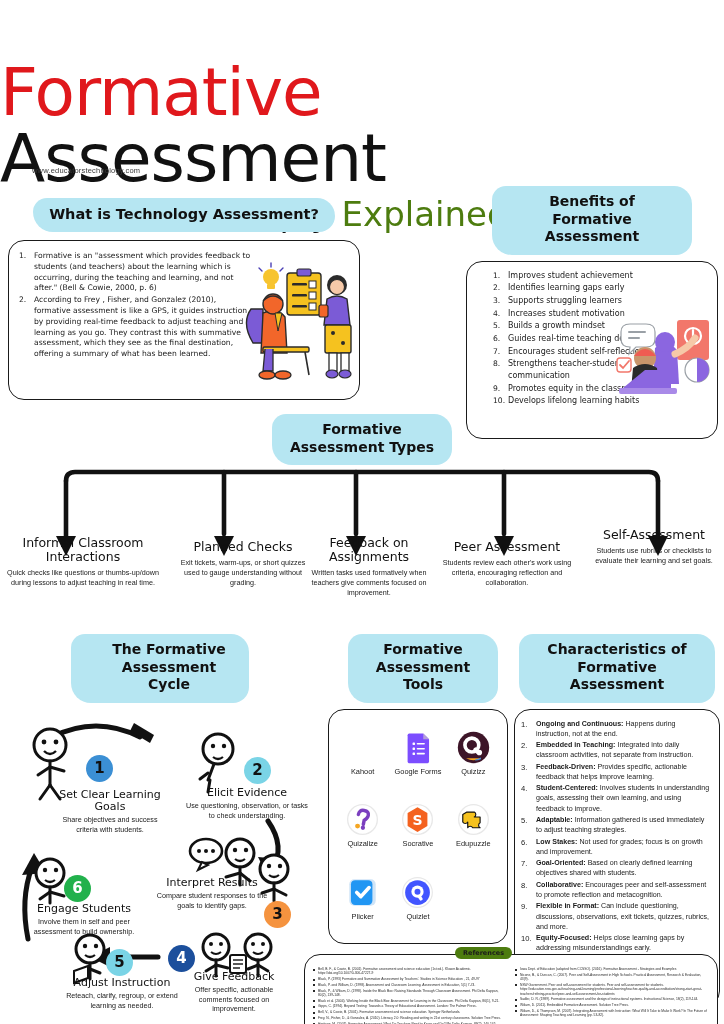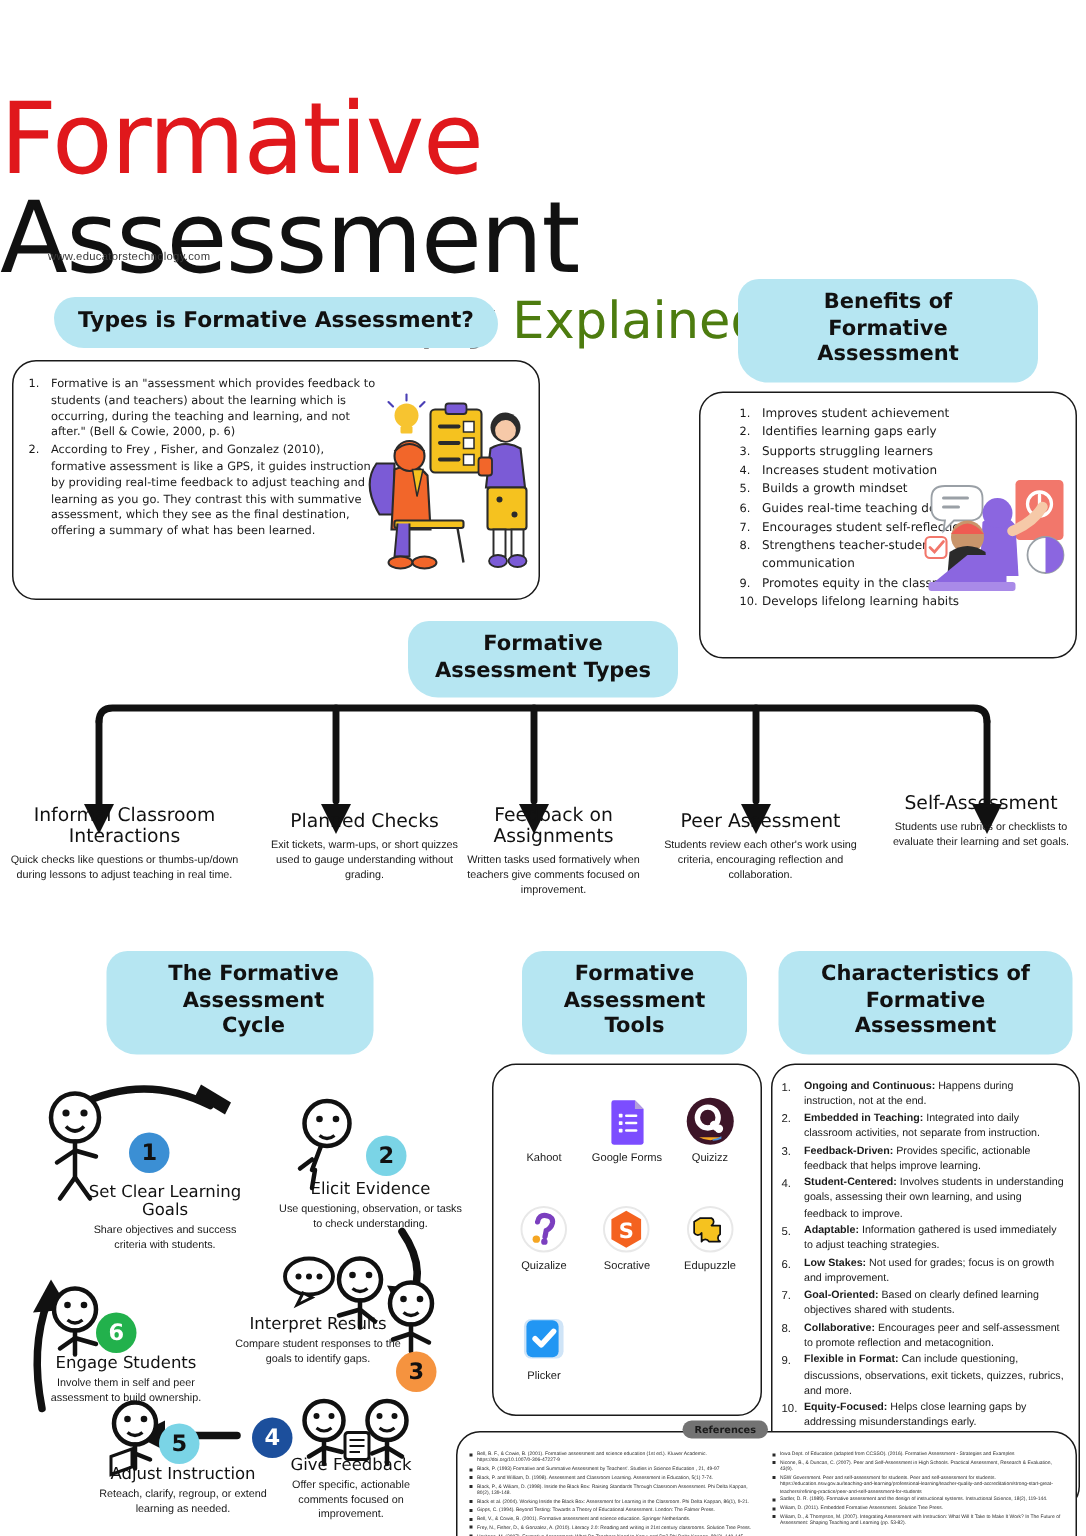--- a/index.html
+++ b/index.html
@@ -224,7 +224,7 @@
 
   <div class="sec" id="sec-what">
     <div class="banner-wrap">
-      <div class="banner">Types is Formative Assessment?</div>
+      <div class="banner">What is Technology Assessment?</div>
     </div>
     <div class="card" id="what-card">
       <ol class="numlist what-text hand">

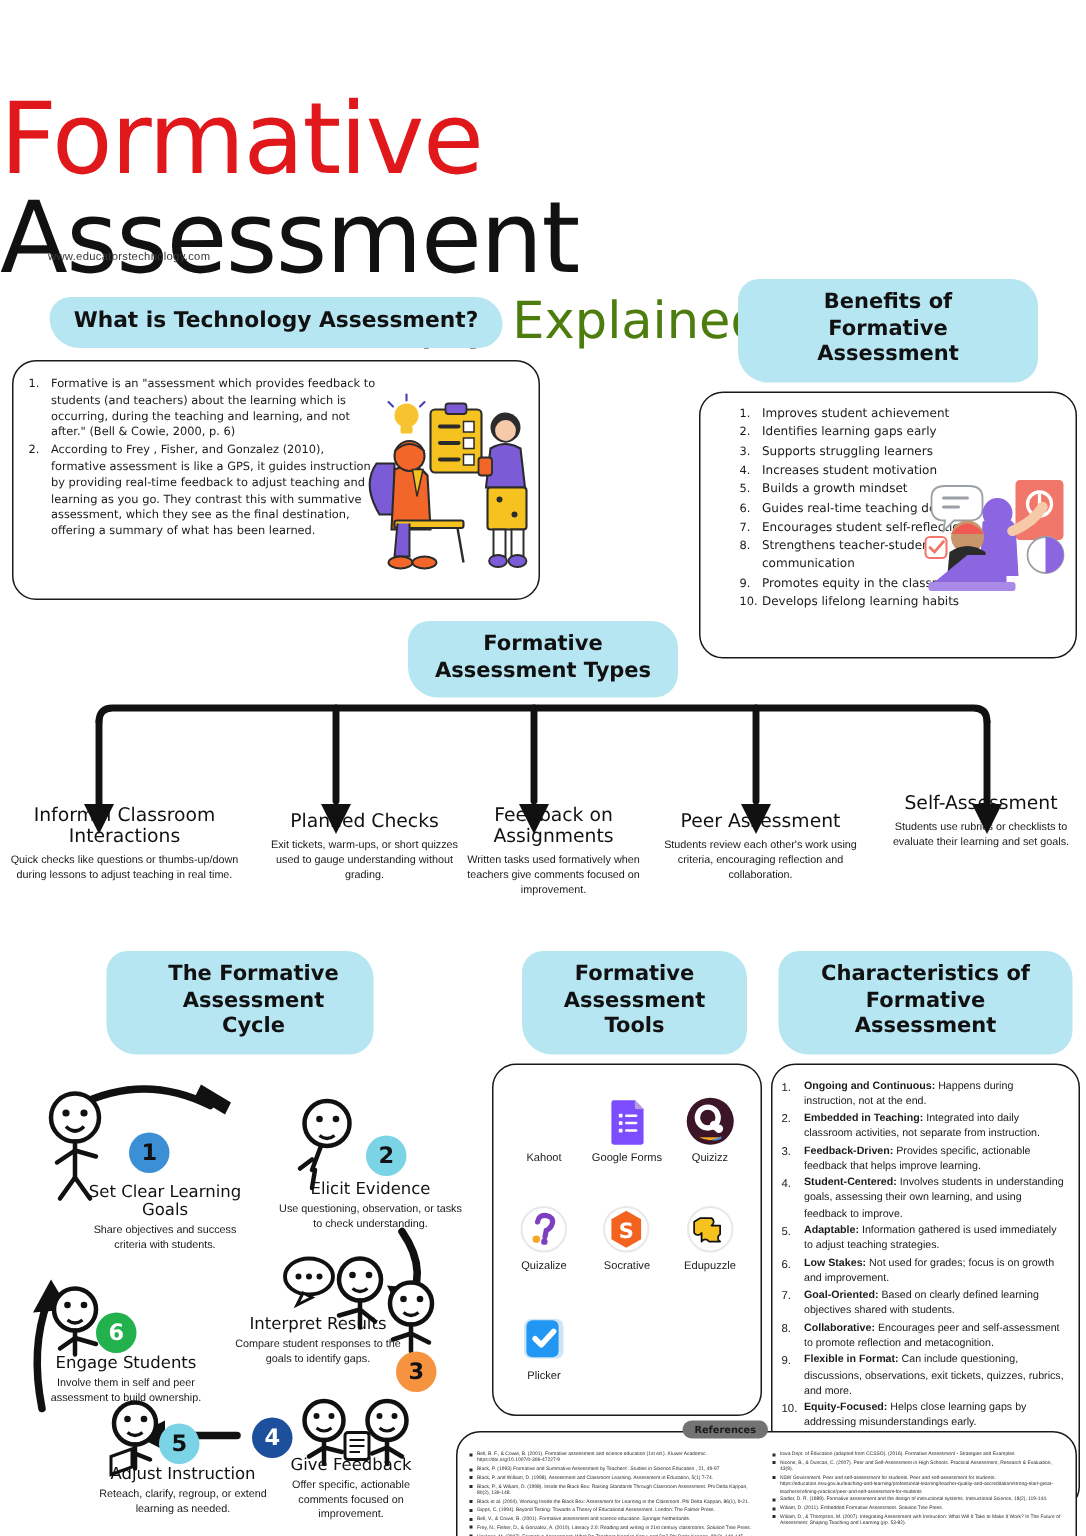--- a/index.html
+++ b/index.html
@@ -633,6 +633,16 @@
           <span class="tool-name">Plicker</span>
         </div>
 
+        <div class="tool">
+          <svg class="tool-ico" viewBox="0 0 40 40">
+            <circle cx="20" cy="20" r="18" fill="#fff" stroke="#e8e8e8" stroke-width="1.4"></circle>
+            <circle cx="20" cy="20" r="15" fill="#4255ff"></circle>
+            <circle cx="20" cy="19" r="7.4" fill="#fff"></circle>
+            <circle cx="20" cy="19" r="3.6" fill="#4255ff"></circle>
+            <rect x="21" y="23" width="4" height="7" rx="1.6" fill="#fff" transform="rotate(-35 23 26)"></rect>
+          </svg>
+          <span class="tool-name">Quizlet</span>
+        </div>
 
 
       </div>

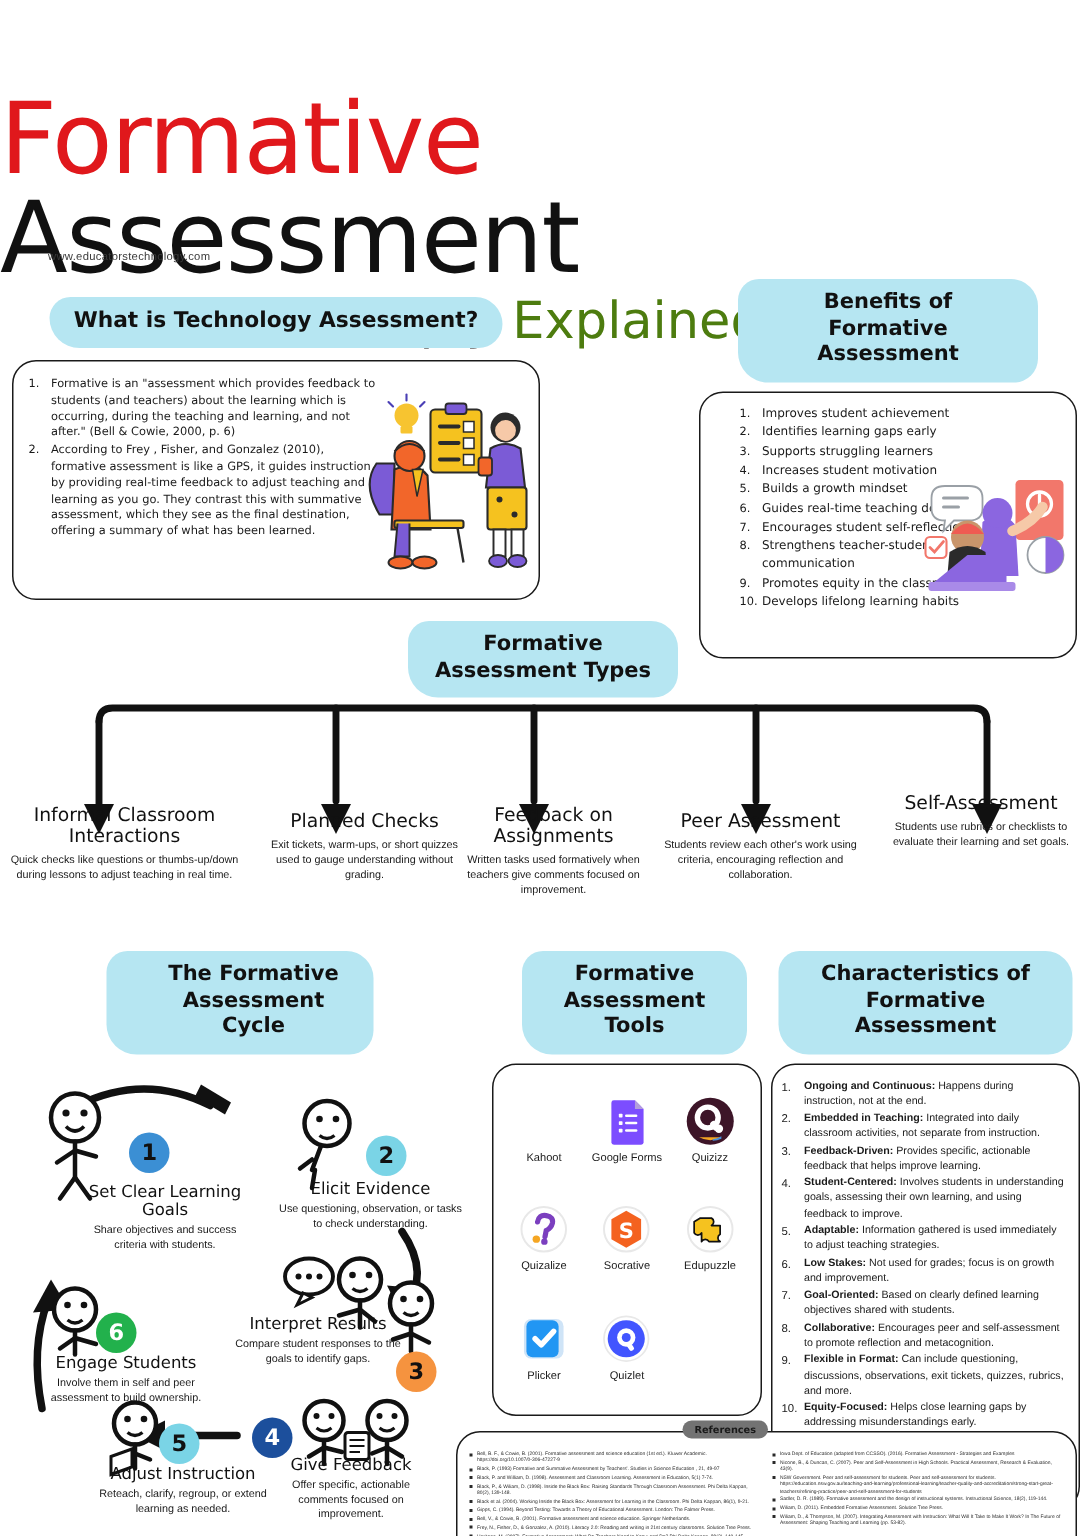--- a/index.html
+++ b/index.html
@@ -155,7 +155,7 @@
   #refs-card { height: 96px; padding: 12px 8px 6px 8px; position: relative; }
   #refs-badge {
     position: absolute; left: 150px; top: -8px;
-    background: #737373; border-radius: 6px;
+    background: #4d7c0f; border-radius: 6px;
     padding: 2px 8px; font-size: 6.5px; font-weight: bold;
     color: #1a1a1a;
     font-family: "DejaVu Sans", sans-serif;

